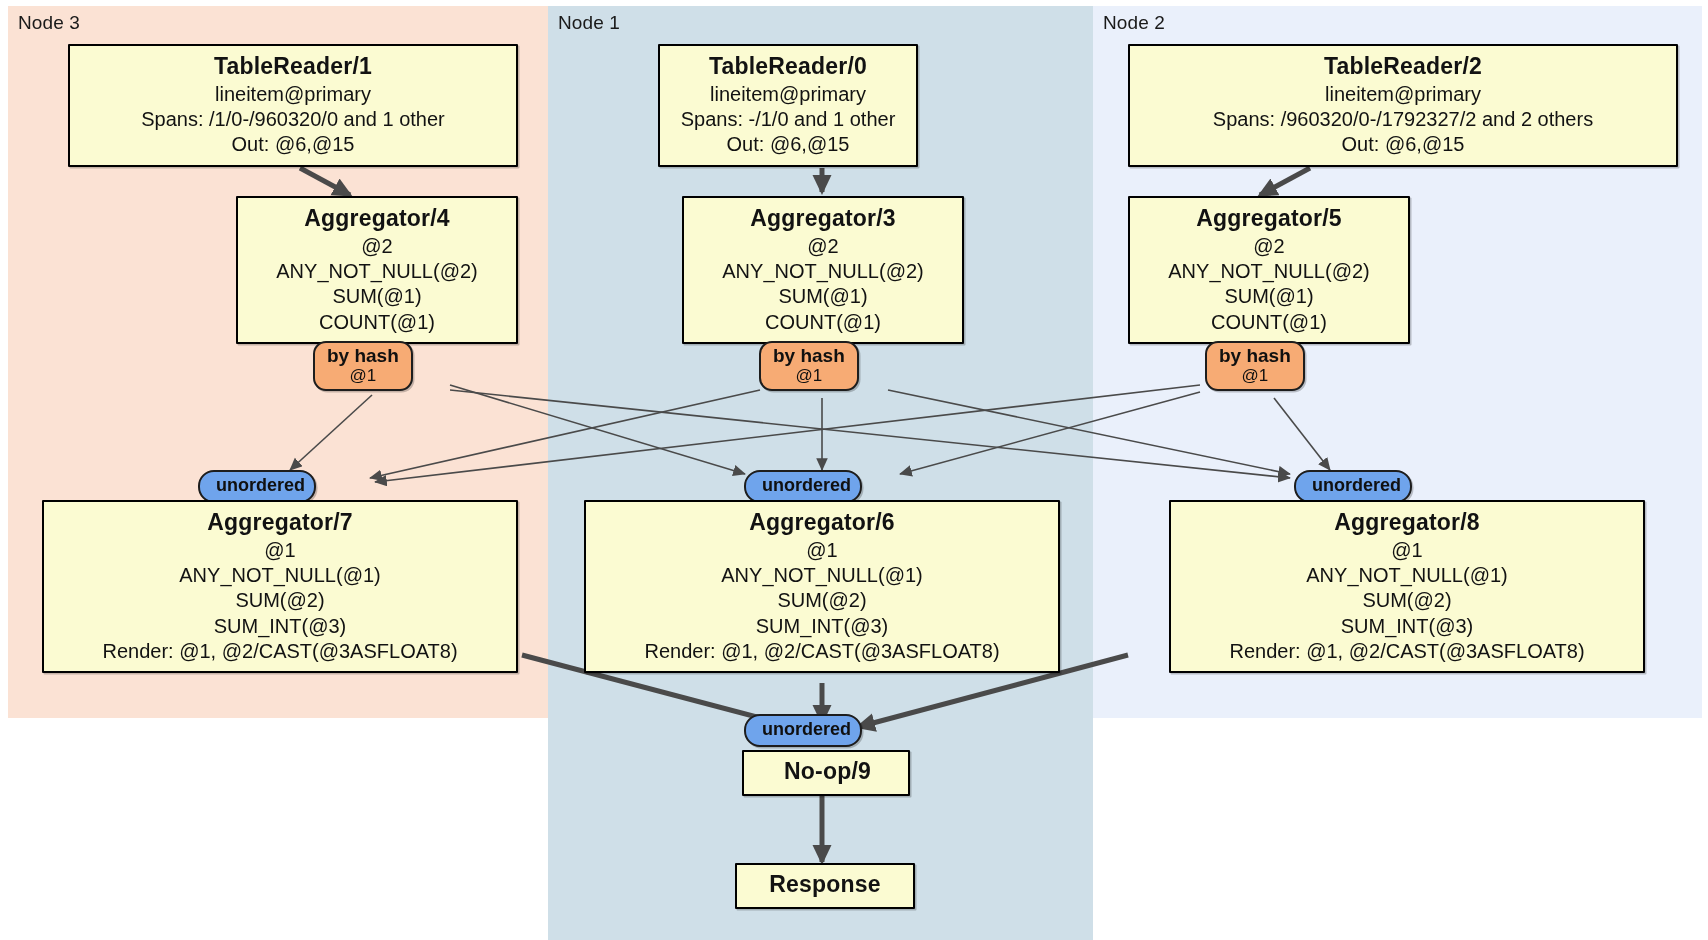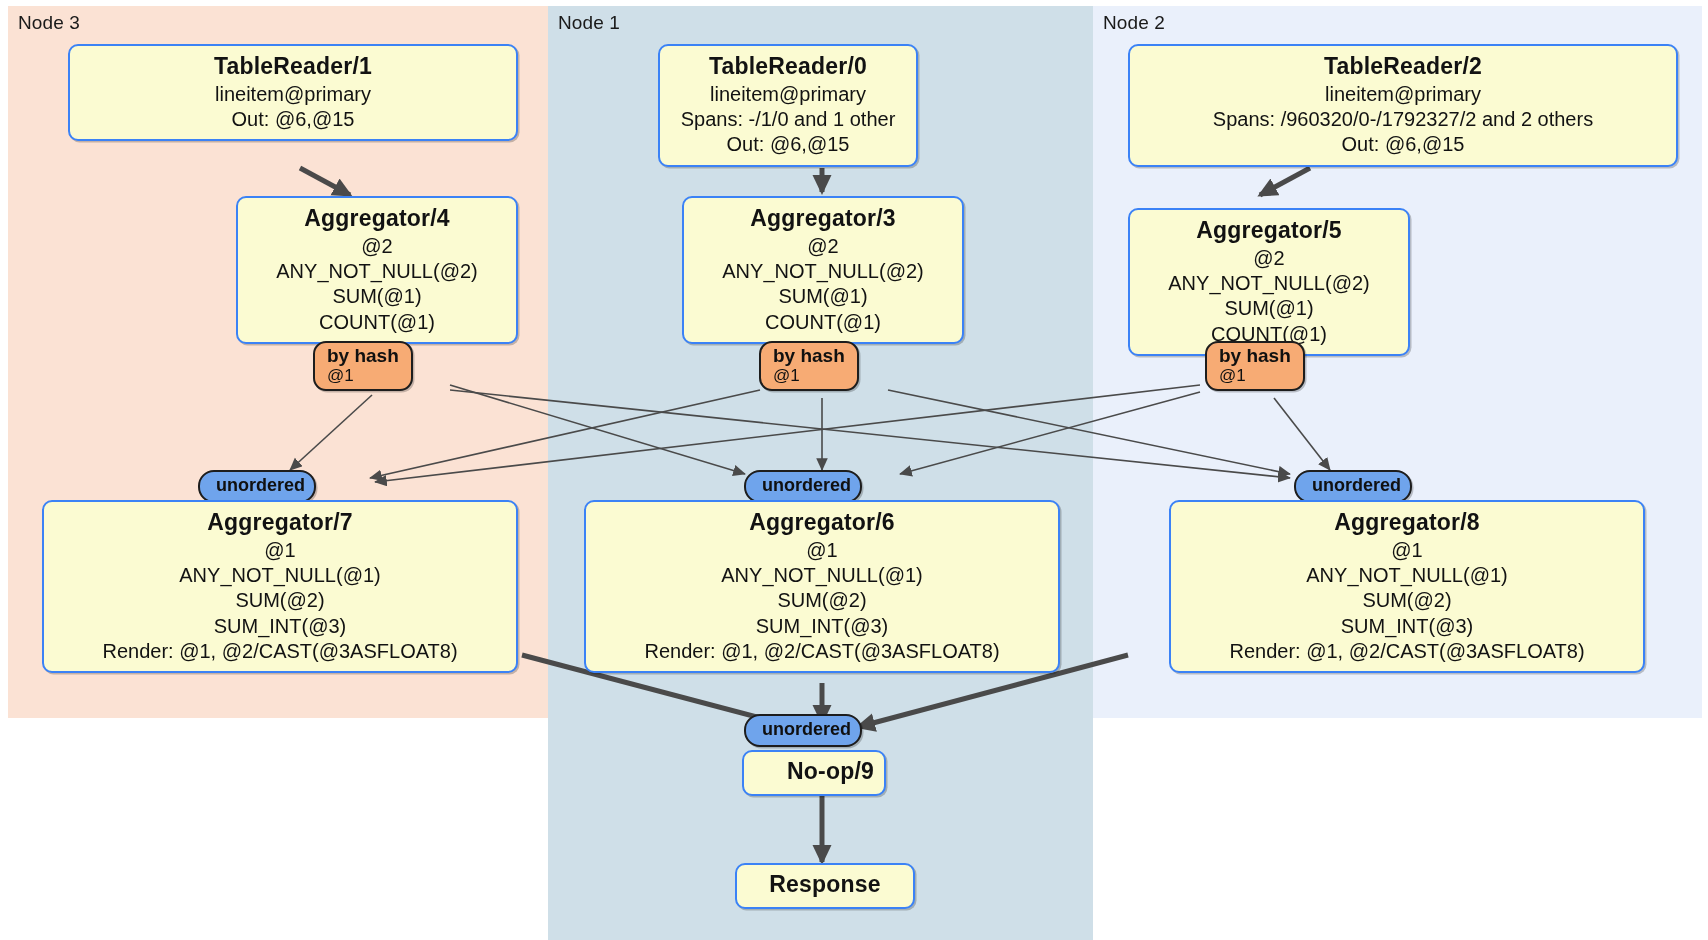--- a/index.html
+++ b/index.html
@@ -53,8 +53,8 @@
     position: absolute;
     box-sizing: border-box;
     background: #fbfbd2;
-    border: 2px solid #3b82f6;
-    border-radius: 10px;
+    border: 2px solid #000000;
+    border-radius: 1px;
     text-align: center;
     font-family: "Liberation Sans", sans-serif;
     font-size: 20px;

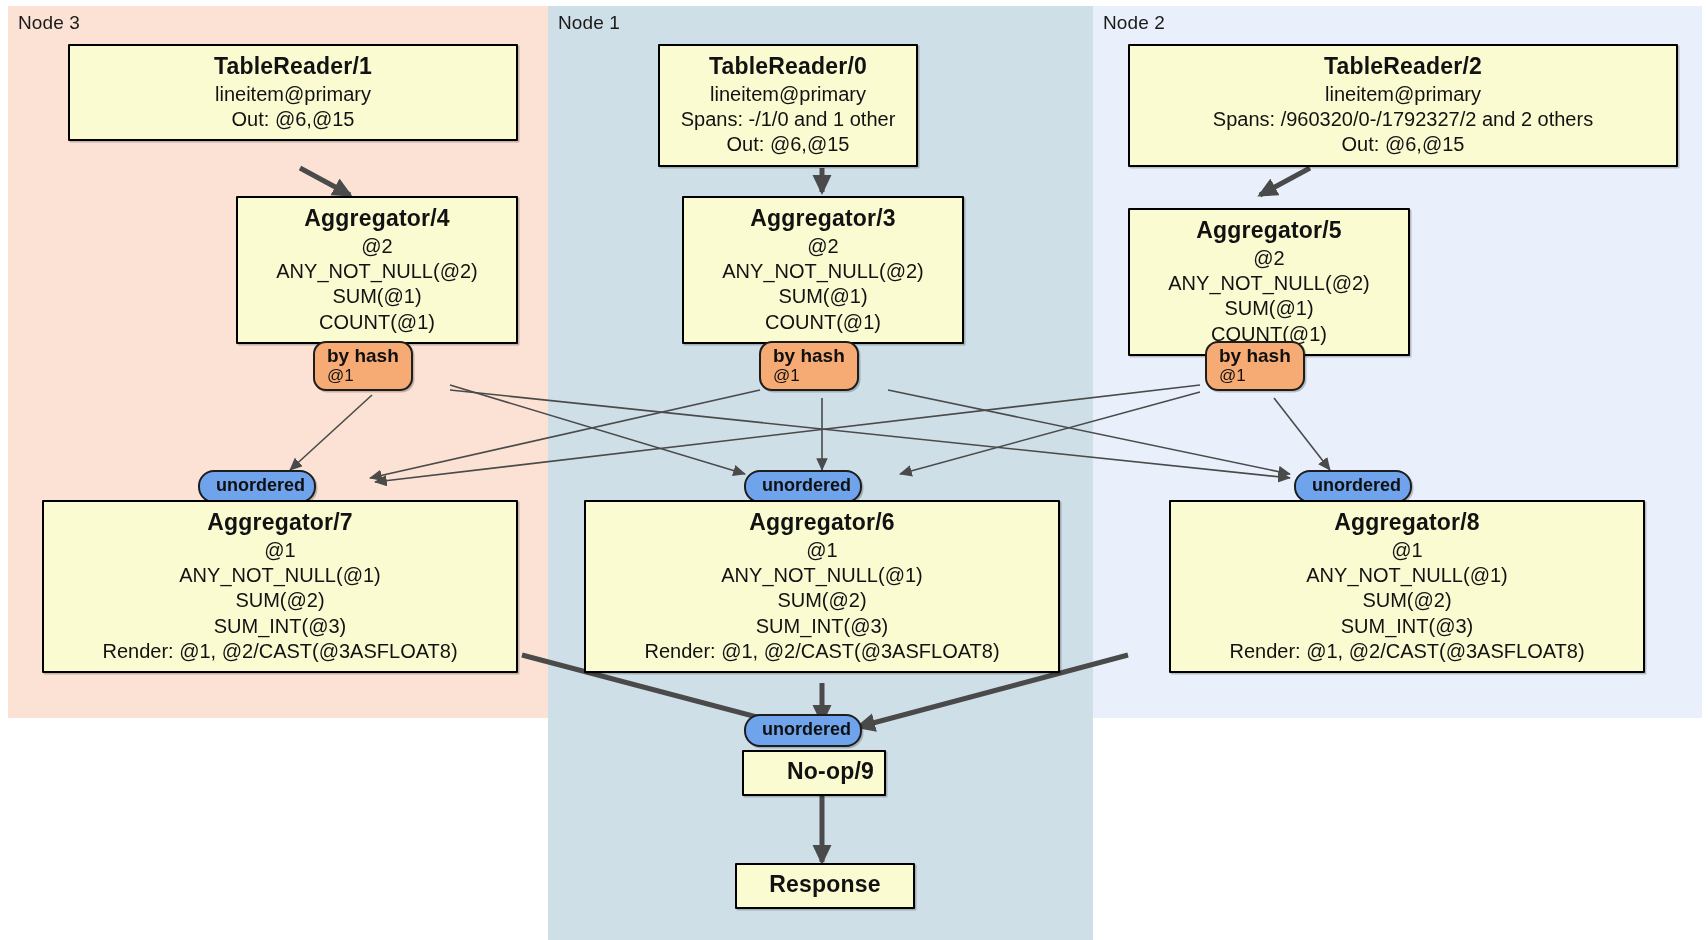--- a/index.html
+++ b/index.html
@@ -169,6 +169,7 @@
   <div class="box" id="tr1" style="left:68px; top:44px; width:450px;">
     <span class="title">TableReader/1</span>
     <span class="line">lineitem@primary</span>
+    <span class="line">Spans: /1/0-/960320/0 and 1 other</span>
     <span class="line">Out: @6,@15</span>
   </div>
 

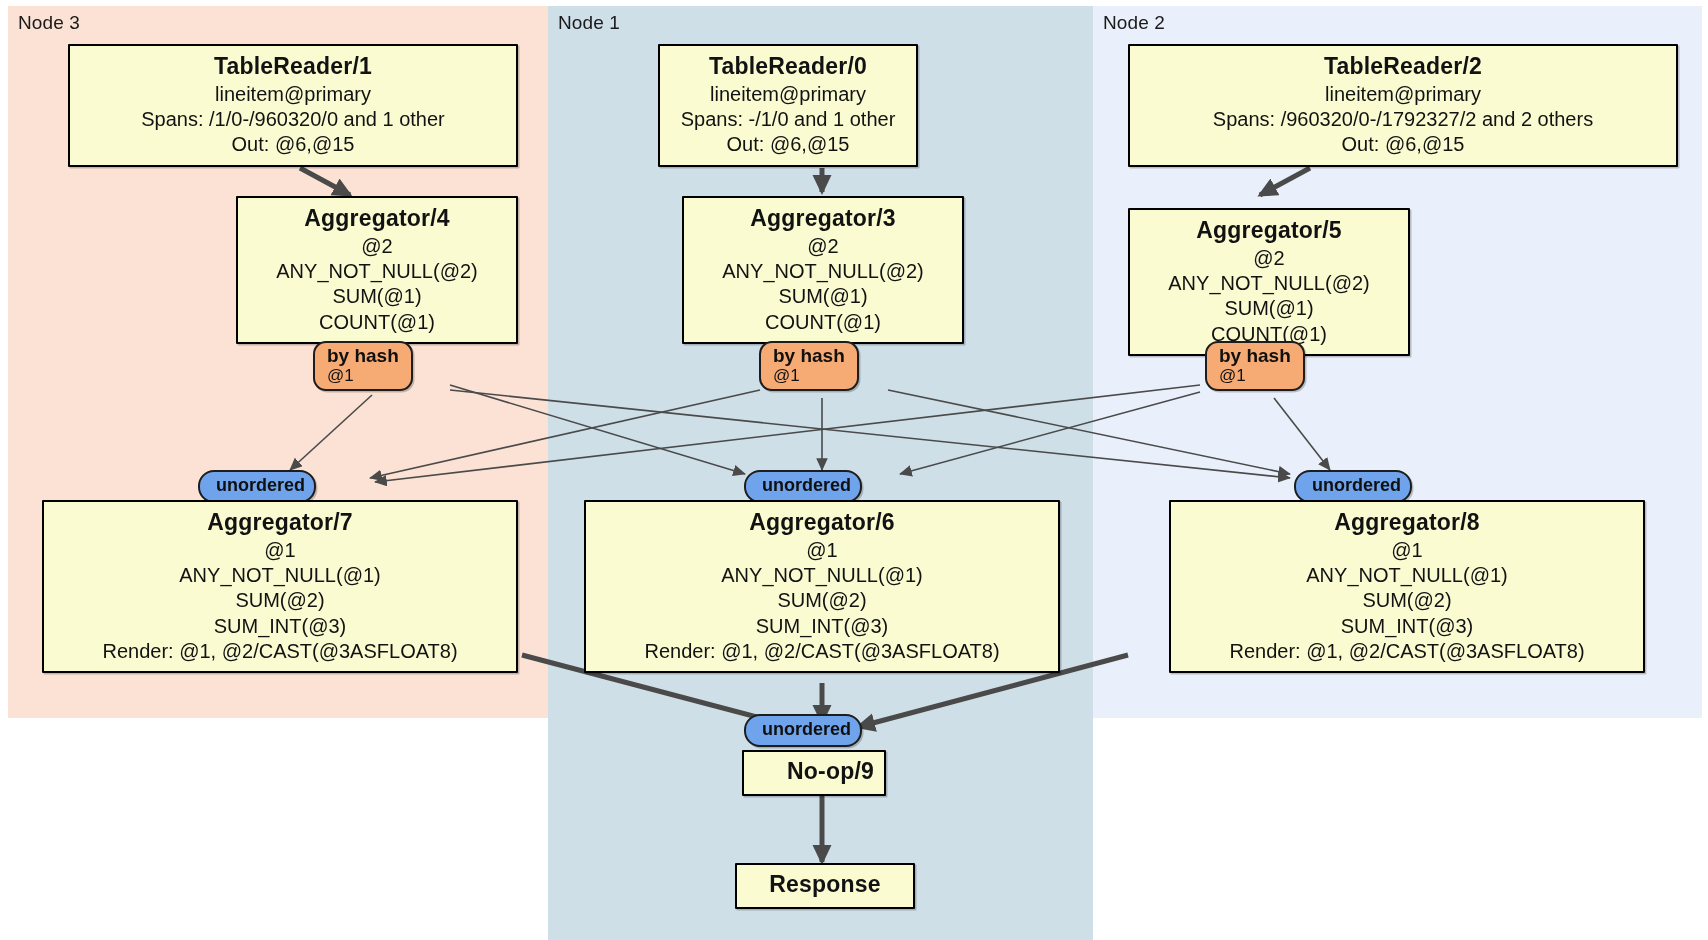--- a/index.html
+++ b/index.html
@@ -203,7 +203,7 @@
     <span class="line">COUNT(@1)</span>
   </div>
 
-  <div class="box" id="agg5" style="left:1128px; top:196px; width:282px;margin-top:12px;">
+  <div class="box" id="agg5" style="left:1128px; top:196px; width:282px;">
     <span class="title">Aggregator/5</span>
     <span class="line">@2</span>
     <span class="line">ANY_NOT_NULL(@2)</span>

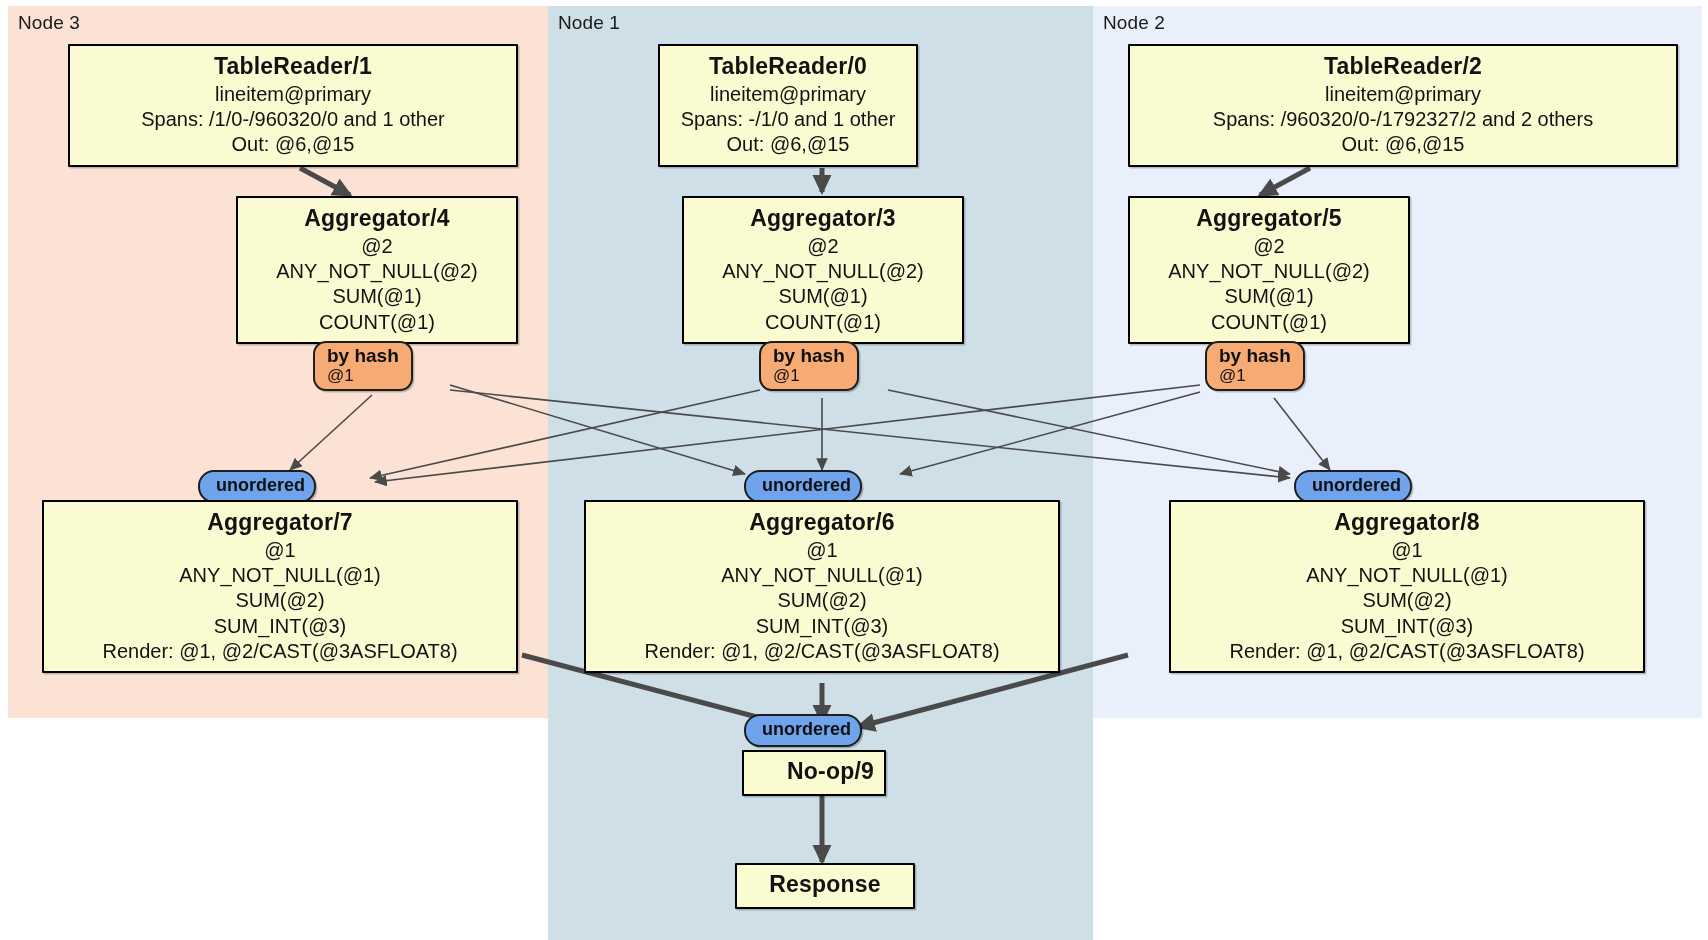--- a/index.html
+++ b/index.html
@@ -81,7 +81,7 @@
     box-sizing: border-box;
     border: 2px solid #1d1d1d;
     border-radius: 14px;
-    text-align: left;
+    text-align: center;
     font-family: "Liberation Sans", sans-serif;
     font-weight: bold;
     color: #101010;

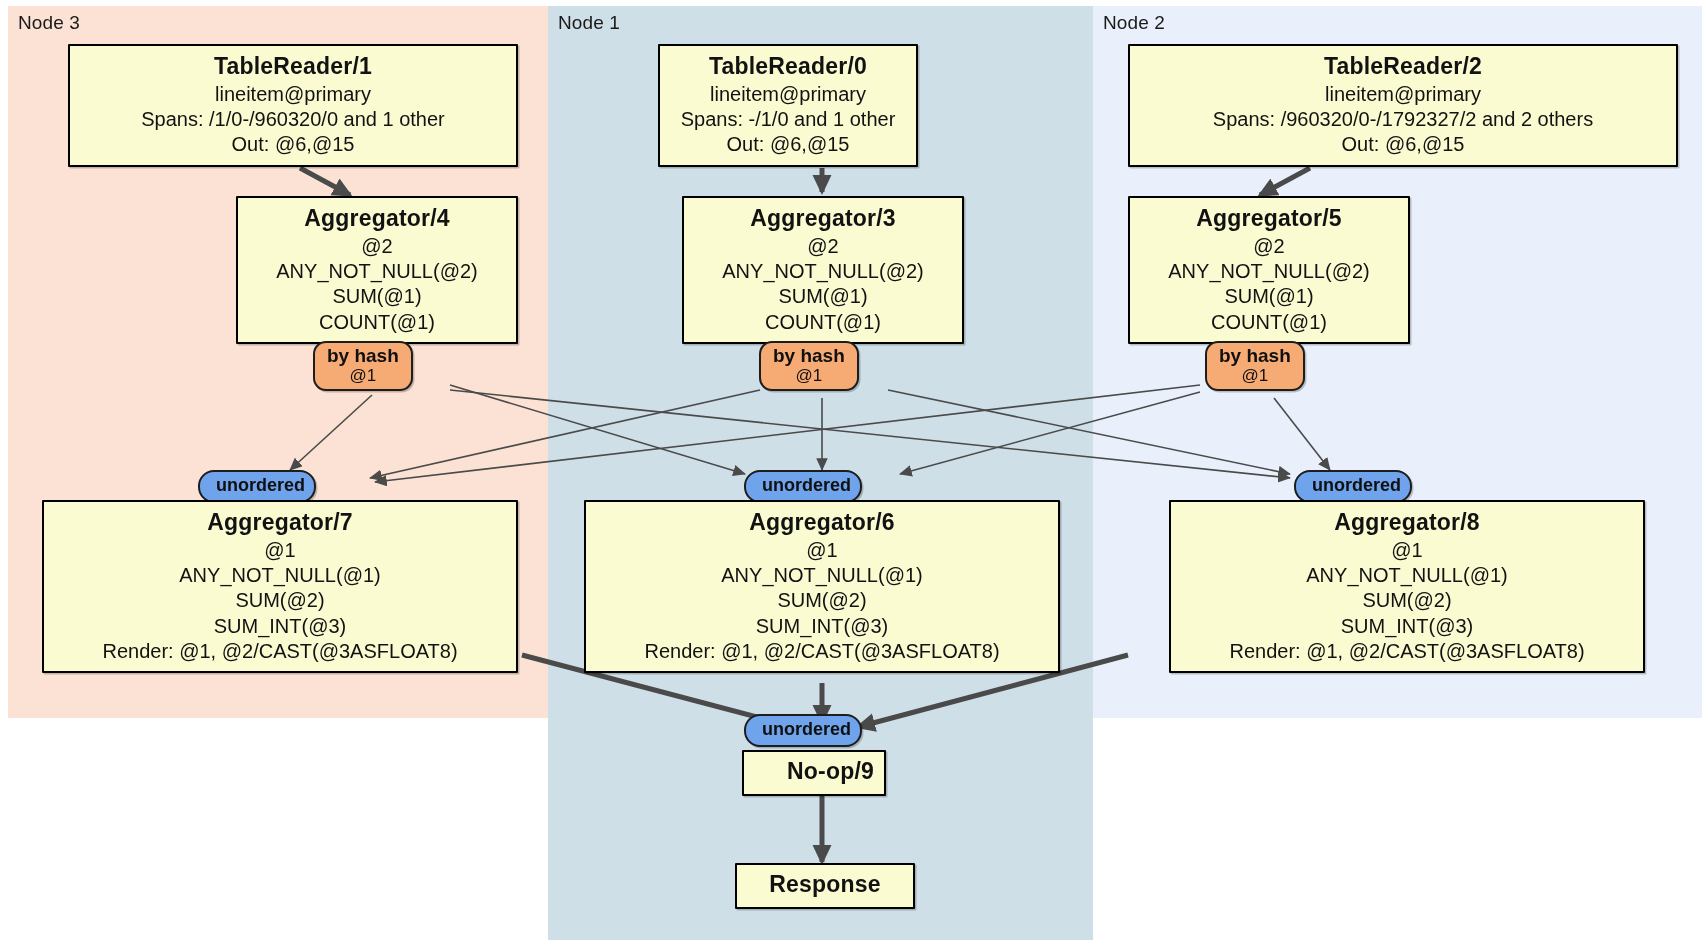--- a/index.html
+++ b/index.html
@@ -267,7 +267,7 @@
     <span>unordered</span>
   </div>
 
-  <div class="box" id="noop9" style="left:742px; top:750px; width:144px; padding:5px 10px 7px 13px;text-align:right;">
+  <div class="box" id="noop9" style="left:742px; top:750px; width:168px; padding:5px 10px 7px 13px;">
     <span class="title">No-op/9</span>
   </div>
 

